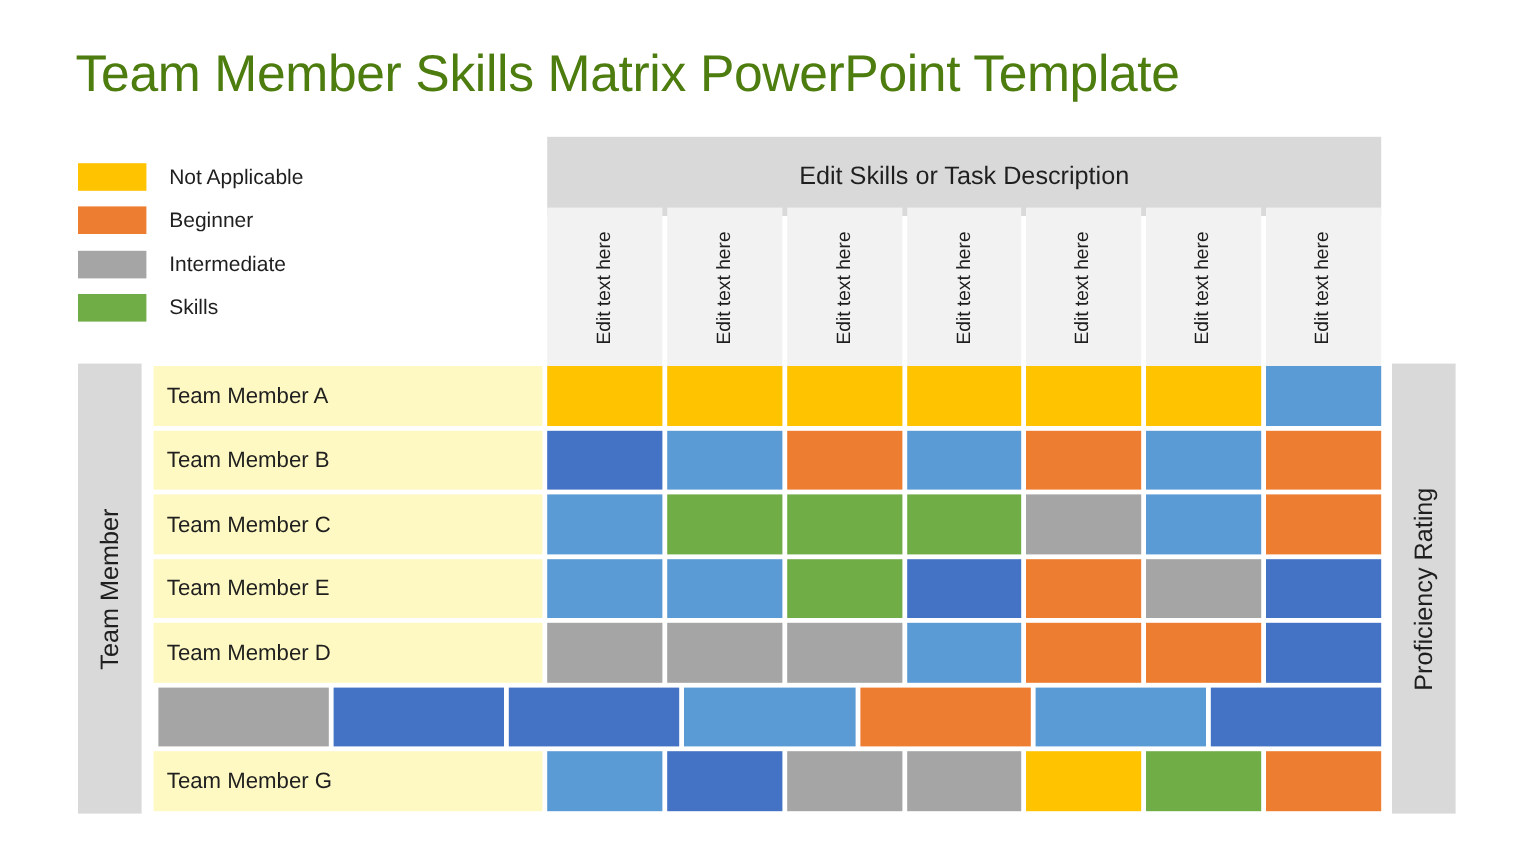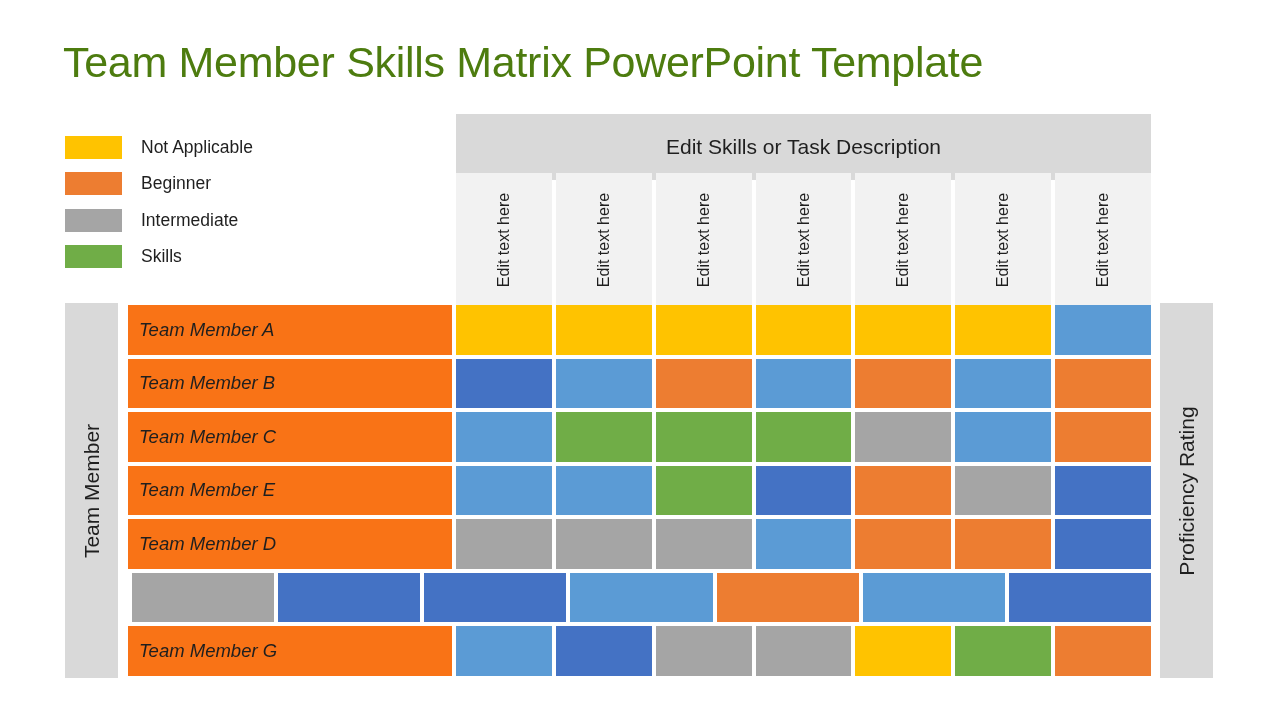--- a/index.html
+++ b/index.html
@@ -152,7 +152,7 @@
   .row-label {
     width: 324px;
     flex: 0 0 324px;
-    background: #f97316;
+    background: #fef9c3;
     display: flex;
     align-items: center;
     padding-left: 11px;
@@ -160,7 +160,6 @@
     font-size: 18.5px;
     color: #1f1f1f;
     white-space: nowrap;
-    font-style: italic;
   }
   .row-cells {
     flex: 1 1 auto;

